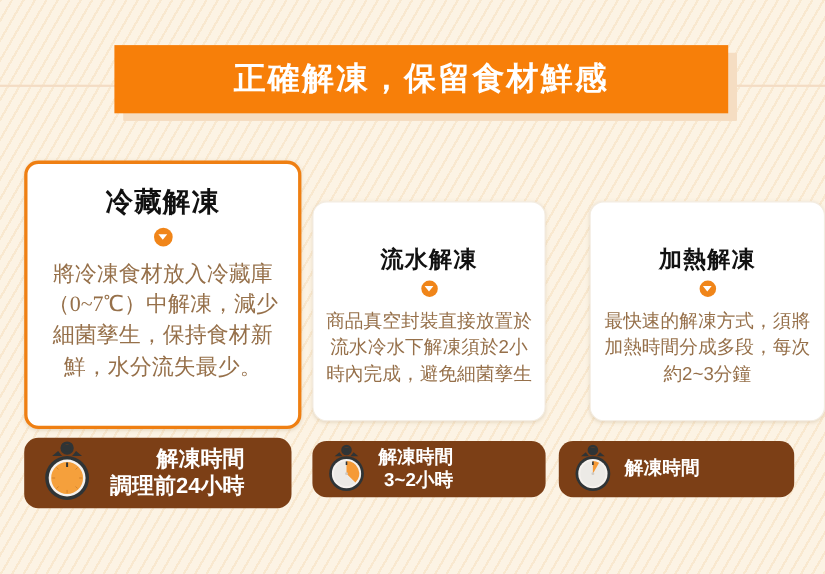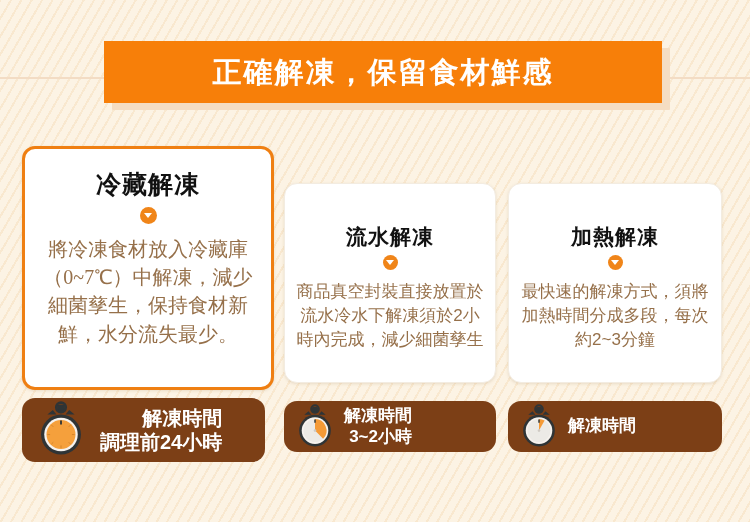--- a/index.html
+++ b/index.html
@@ -66,7 +66,7 @@
     padding-top:17px;
   }
   .card.secondary-b{
-    left:508px;top:183px;width:214px;height:200px;
+    left:536px;top:183px;width:214px;height:200px;
     border:1px solid #f3ece1;
     padding-top:17px;
   }

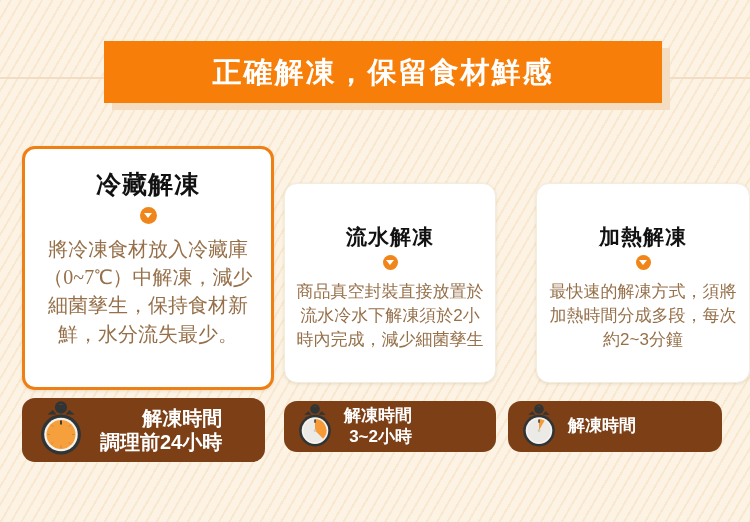--- a/index.html
+++ b/index.html
@@ -155,7 +155,7 @@
     <div class="arrow-badge">
       <span class="tri"></span>
     </div>
-    <div class="card-body">商品真空封裝直接放置於流水冷水下解凍須於2小時內完成，減少細菌孳生</div>
+    <div class="card-body">商品真空封裝直接放置於流水冷水下解凍須於2小時內完成，避免細菌孳生</div>
   </div>
 
   <div class="card secondary-b">

